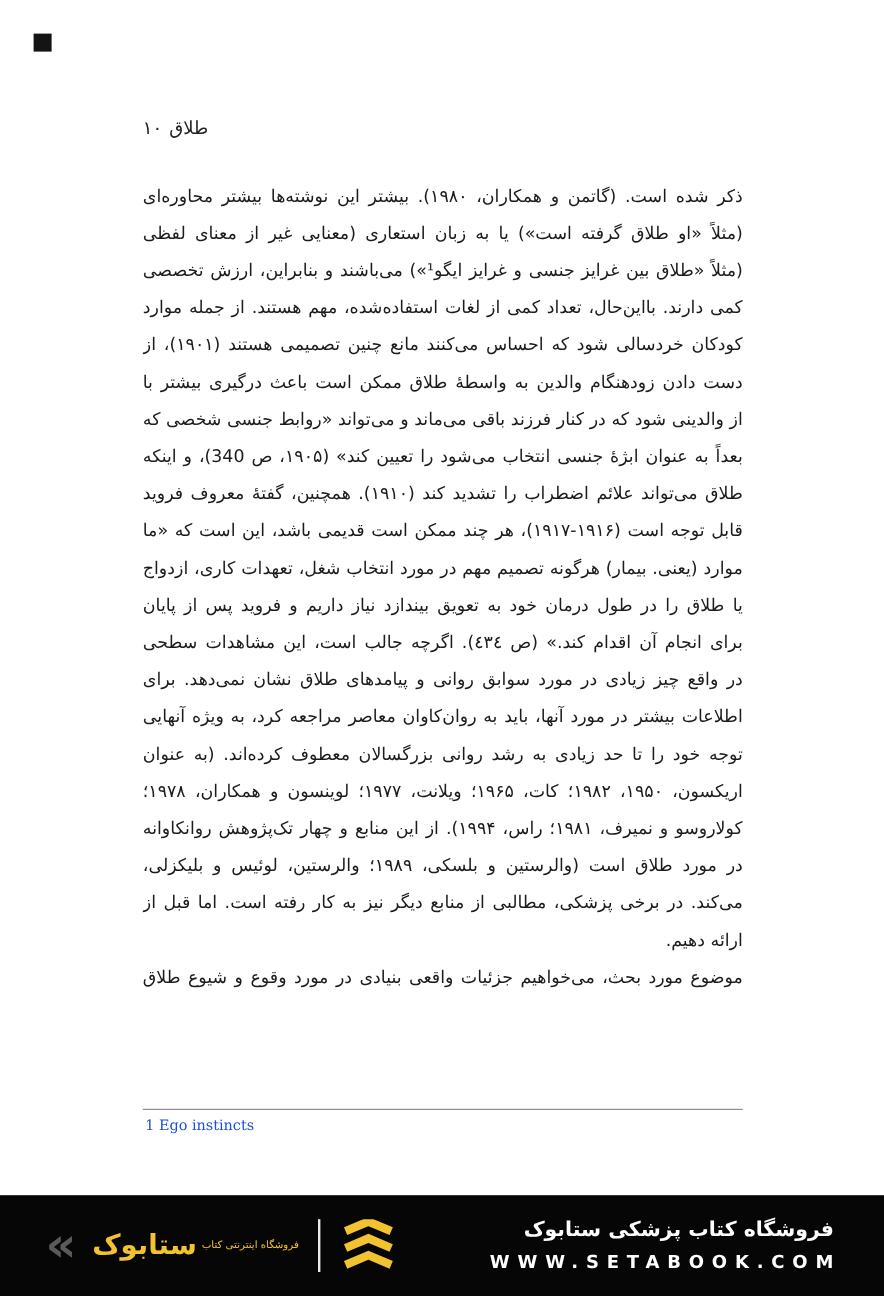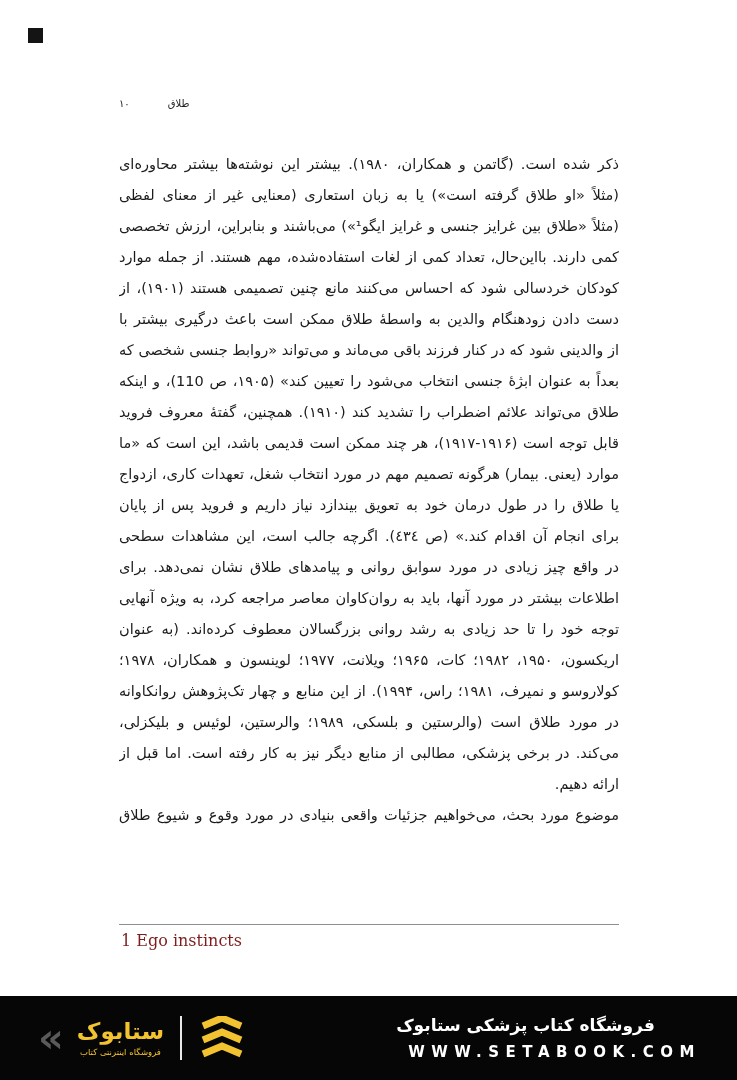--- a/index.html
+++ b/index.html
@@ -18,8 +18,8 @@
   
   .page-header {
     position: absolute; left: 119px; top: 98px;
-    display: flex; align-items: baseline; gap: 38px;
-    direction: ltr; font-size: 10px; color: #222; justify-content: center;
+    display: flex; align-items: baseline; gap: 6px;
+    direction: ltr; font-size: 15px; color: #222; justify-content: center;
   }
 
   

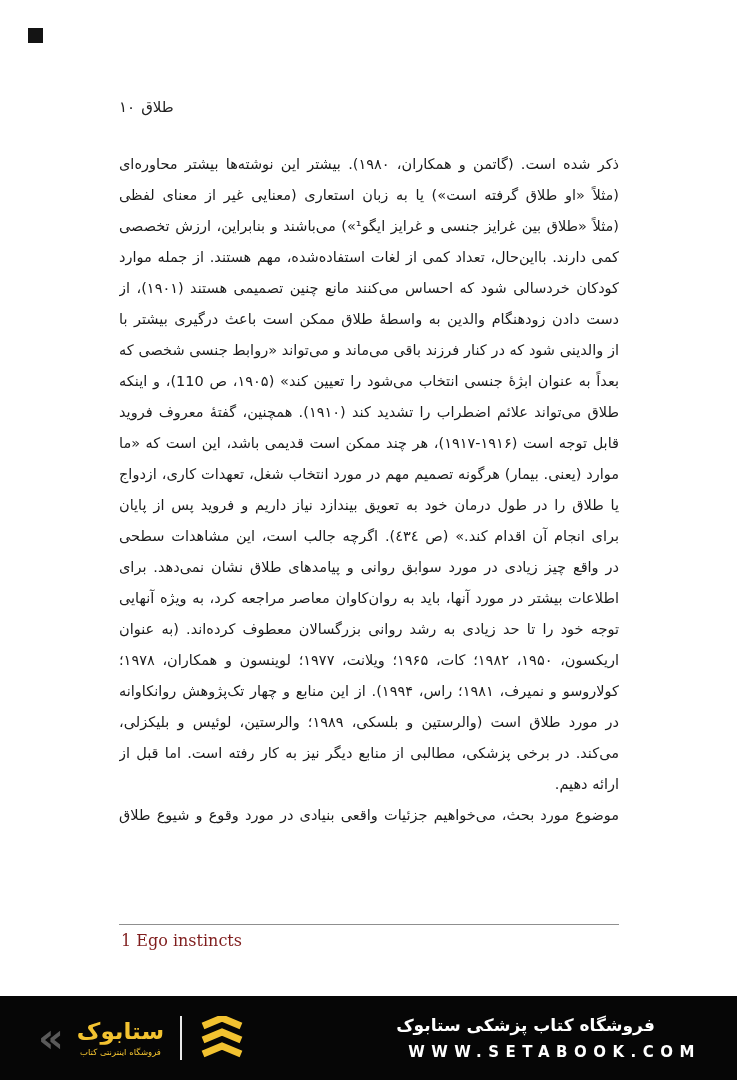--- a/index.html
+++ b/index.html
@@ -76,7 +76,7 @@
   <div class="line">کودکان خردسالی شود که احساس می‌کنند مانع چنین تصمیمی هستند (۱۹۰۱)، از</div>
   <div class="line">دست دادن زودهنگام والدین به واسطهٔ طلاق ممکن است باعث درگیری بیشتر با یکی</div>
   <div class="line">از والدینی شود که در کنار فرزند باقی می‌ماند و می‌تواند «روابط جنسی شخصی که</div>
-  <div class="line">بعداً به عنوان ابژهٔ جنسی انتخاب می‌شود را تعیین کند» (۱۹۰۵، ص 110)، و اینکه</div>
+  <div class="line">بعداً به عنوان ابژهٔ جنسی انتخاب می‌شود را تعیین کند» (۱۹۰۵، ص 340)، و اینکه</div>
   <div class="line">طلاق می‌تواند علائم اضطراب را تشدید کند (۱۹۱۰). همچنین، گفتهٔ معروف فروید</div>
   <div class="line">قابل توجه است (۱۹۱۶-۱۹۱۷)، هر چند ممکن است قدیمی باشد، این است که «ما به</div>
   <div class="line">موارد (یعنی. بیمار) هرگونه تصمیم مهم در مورد انتخاب شغل، تعهدات کاری، ازدواج</div>

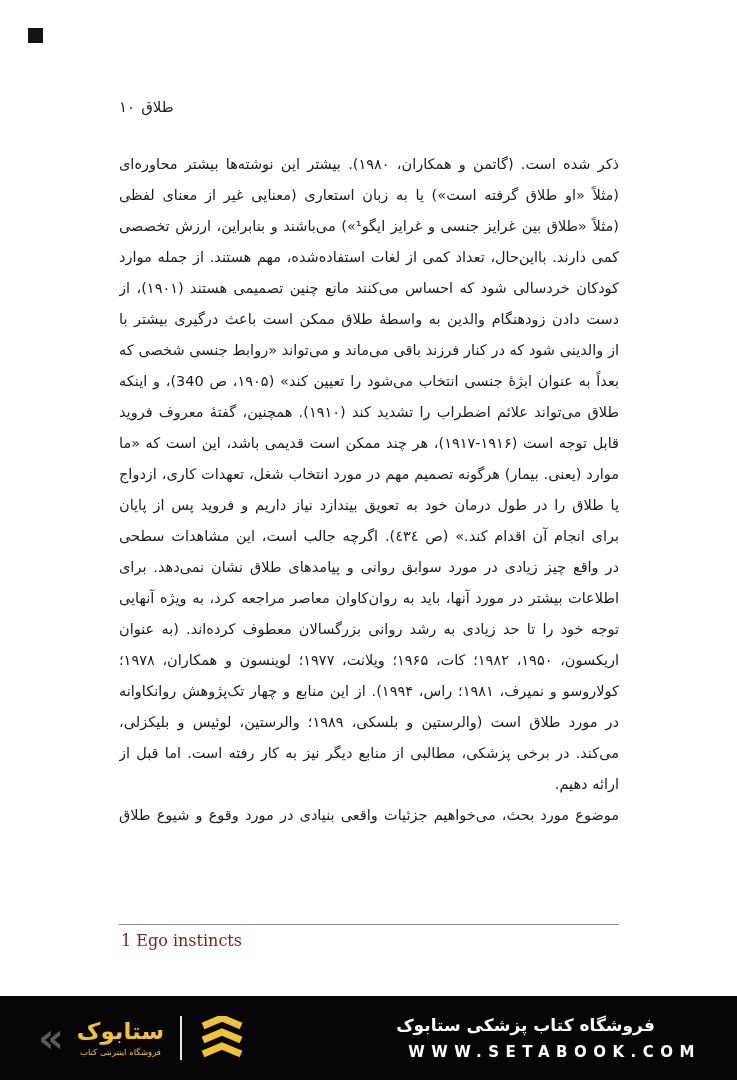--- a/index.html
+++ b/index.html
@@ -37,7 +37,7 @@
   .footnote-rule { position: absolute; left: 119px; top: 924px; width: 500px; border-top: 1px solid #8f8f8f; }
   .footnote {
     position: absolute; left: 121px; top: 931px;
-    font-family: "DejaVu Serif", serif; font-size: 16px; color: #7f1d1d; direction: ltr;
+    font-family: "DejaVu Serif", serif; font-size: 12px; color: #1d4ed8; direction: ltr;
   }
 
   

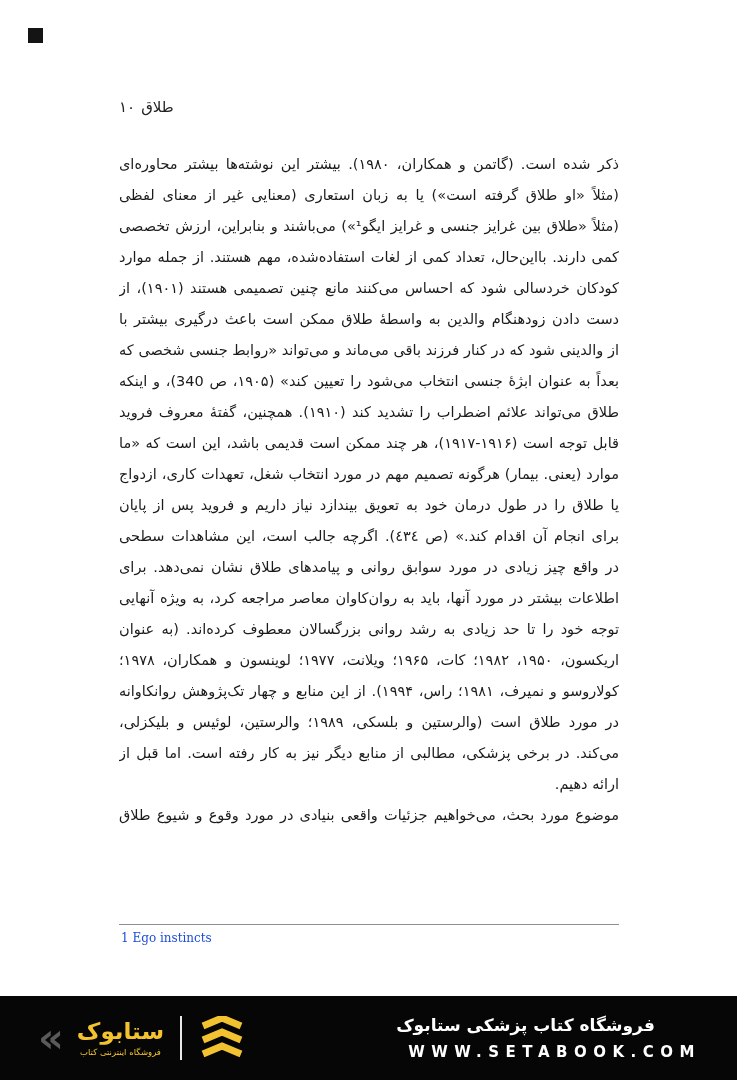--- a/index.html
+++ b/index.html
@@ -48,7 +48,7 @@
   }
   .footer-logo { display: flex; align-items: center; gap: 13px; }
   .guillemet { color: #5a5a5a; font-size: 40px; line-height: 0.8; font-weight: bold; }
-  .wordmark { display: flex; flex-direction: column; align-items: center; gap: 4px; }
+  .wordmark { display: flex; flex-direction: row; align-items: center; gap: 4px; }
   .brand { color: #f2c230; font-size: 23px; font-weight: bold; line-height: 1; }
   .tagline { color: #f2c230; font-size: 8.5px; letter-spacing: 0.5px; }
   .logo-sep { width: 2px; height: 44px; background: #e9e9e9; margin: 0 3px; }

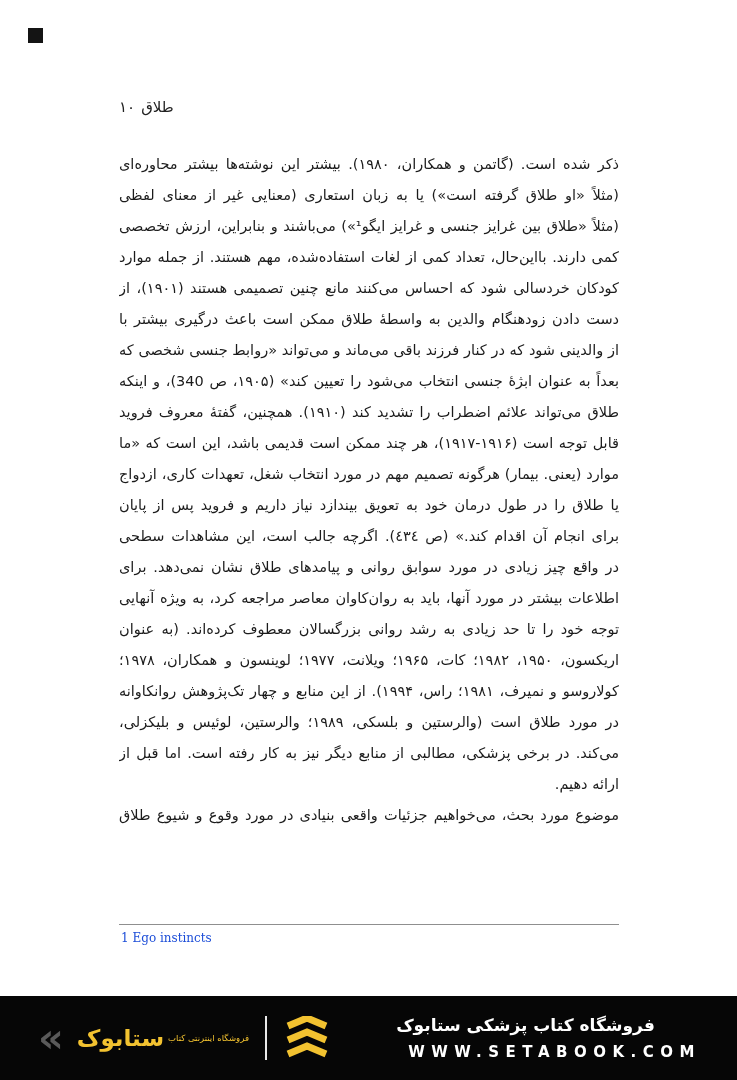--- a/index.html
+++ b/index.html
@@ -54,7 +54,7 @@
   .logo-sep { width: 2px; height: 44px; background: #e9e9e9; margin: 0 3px; }
   .emblem { display: flex; align-items: center; }
 
-  .footer-text { display: flex; flex-direction: column; align-items: flex-start; gap: 8px; }
+  .footer-text { display: flex; flex-direction: column; align-items: flex-end; gap: 8px; }
   .store-name { color: #ffffff; font-size: 17px; font-weight: bold; direction: rtl; }
   .website { color: #ffffff; font-size: 15px; font-weight: bold; letter-spacing: 6.5px; margin-right: -6px; margin-left: 12px; }
 </style>

